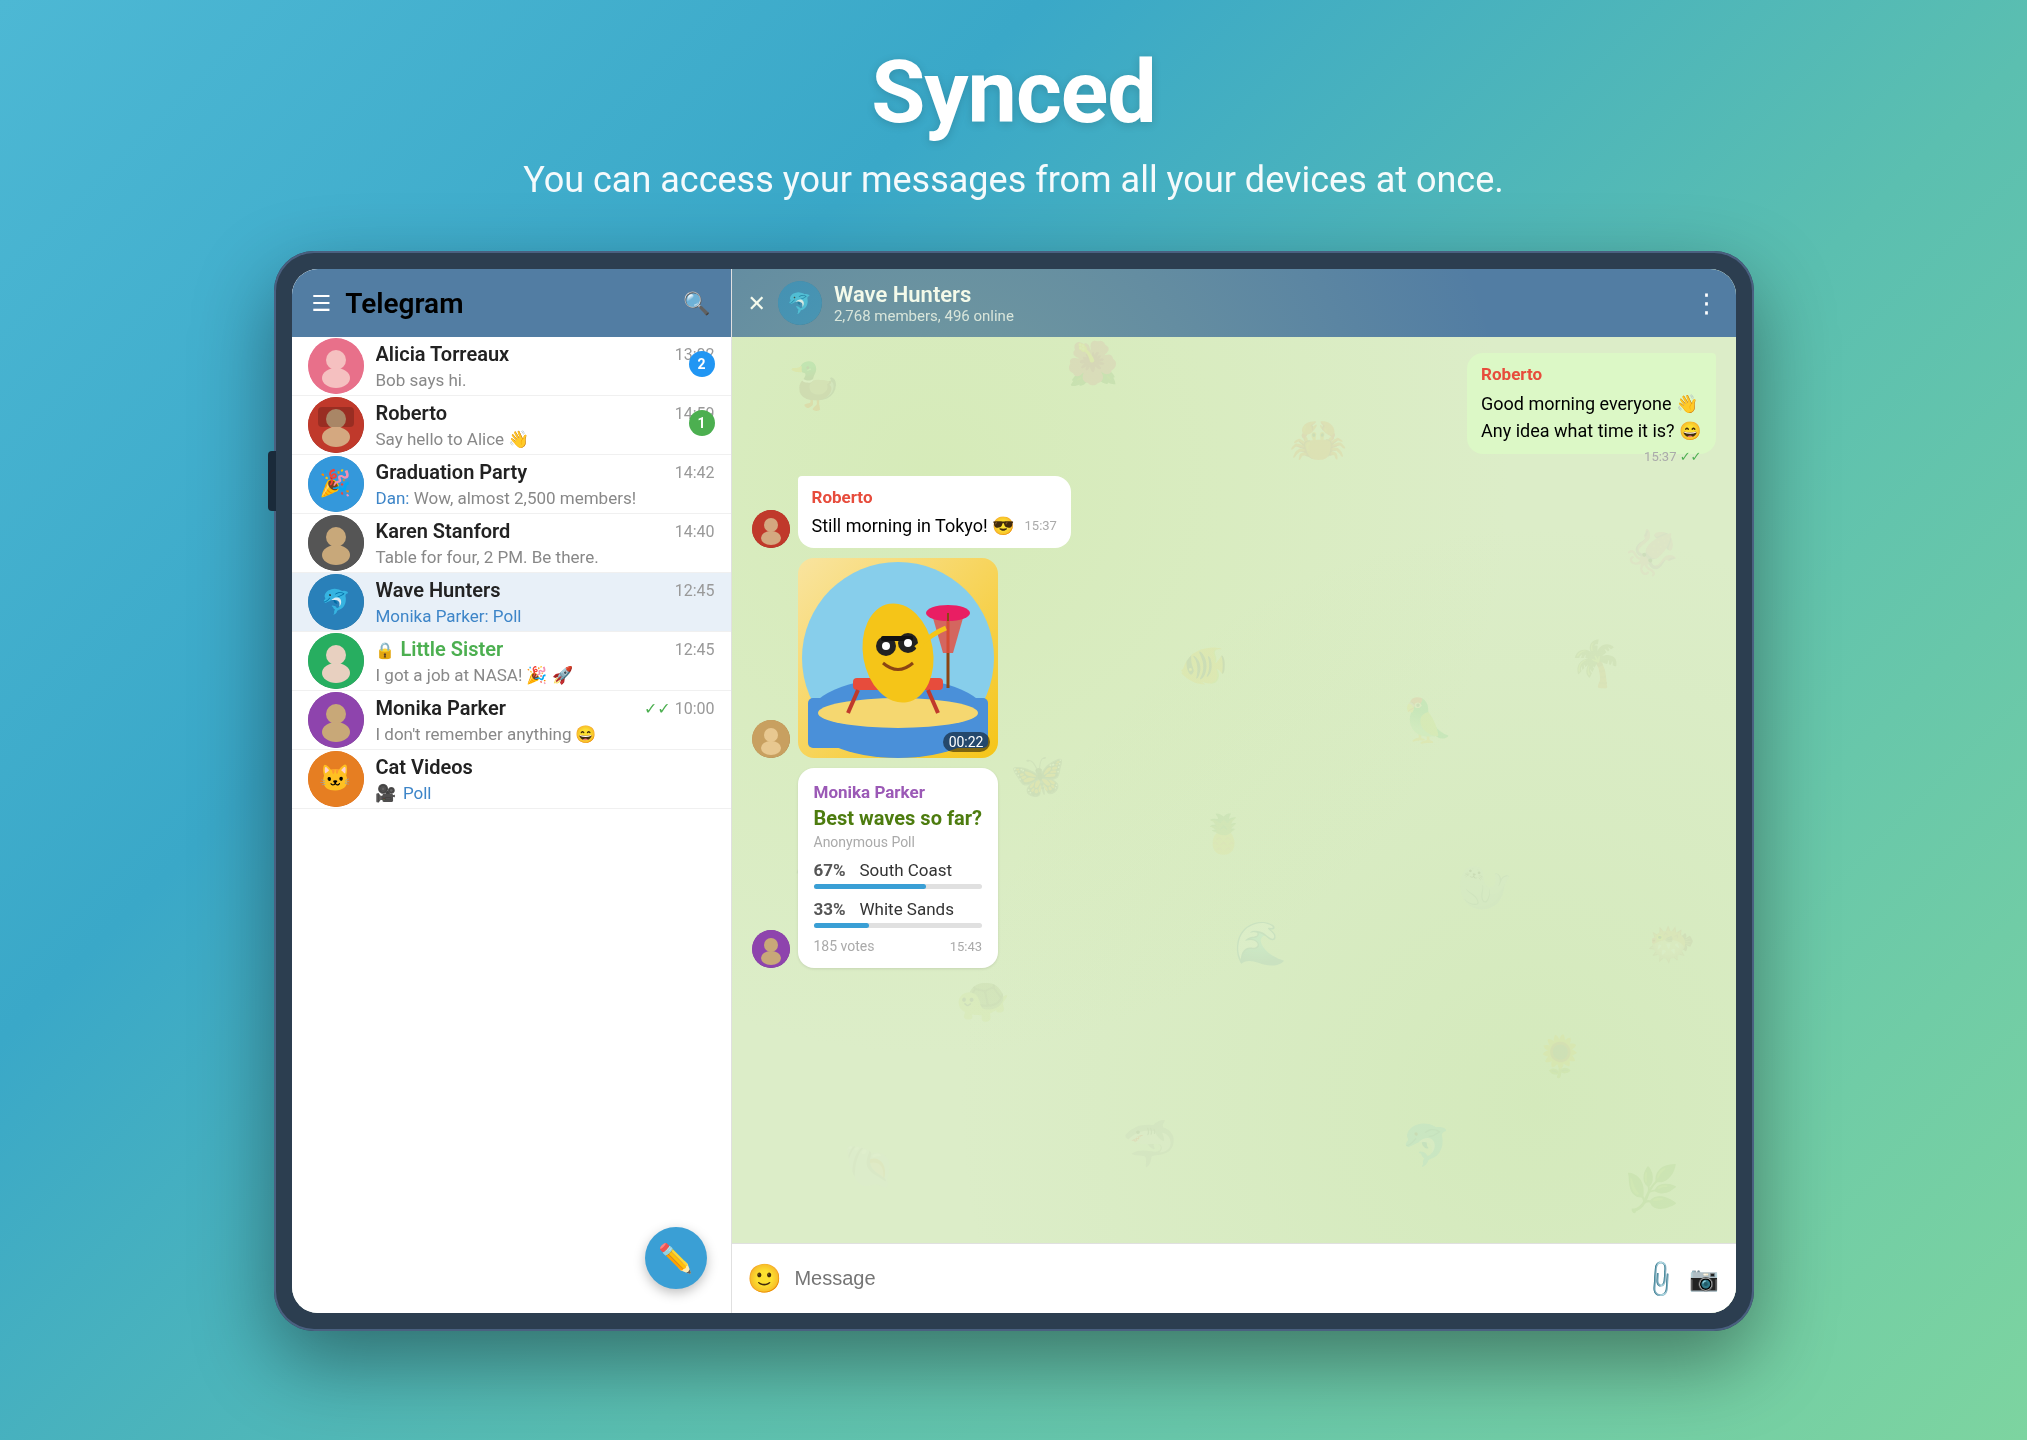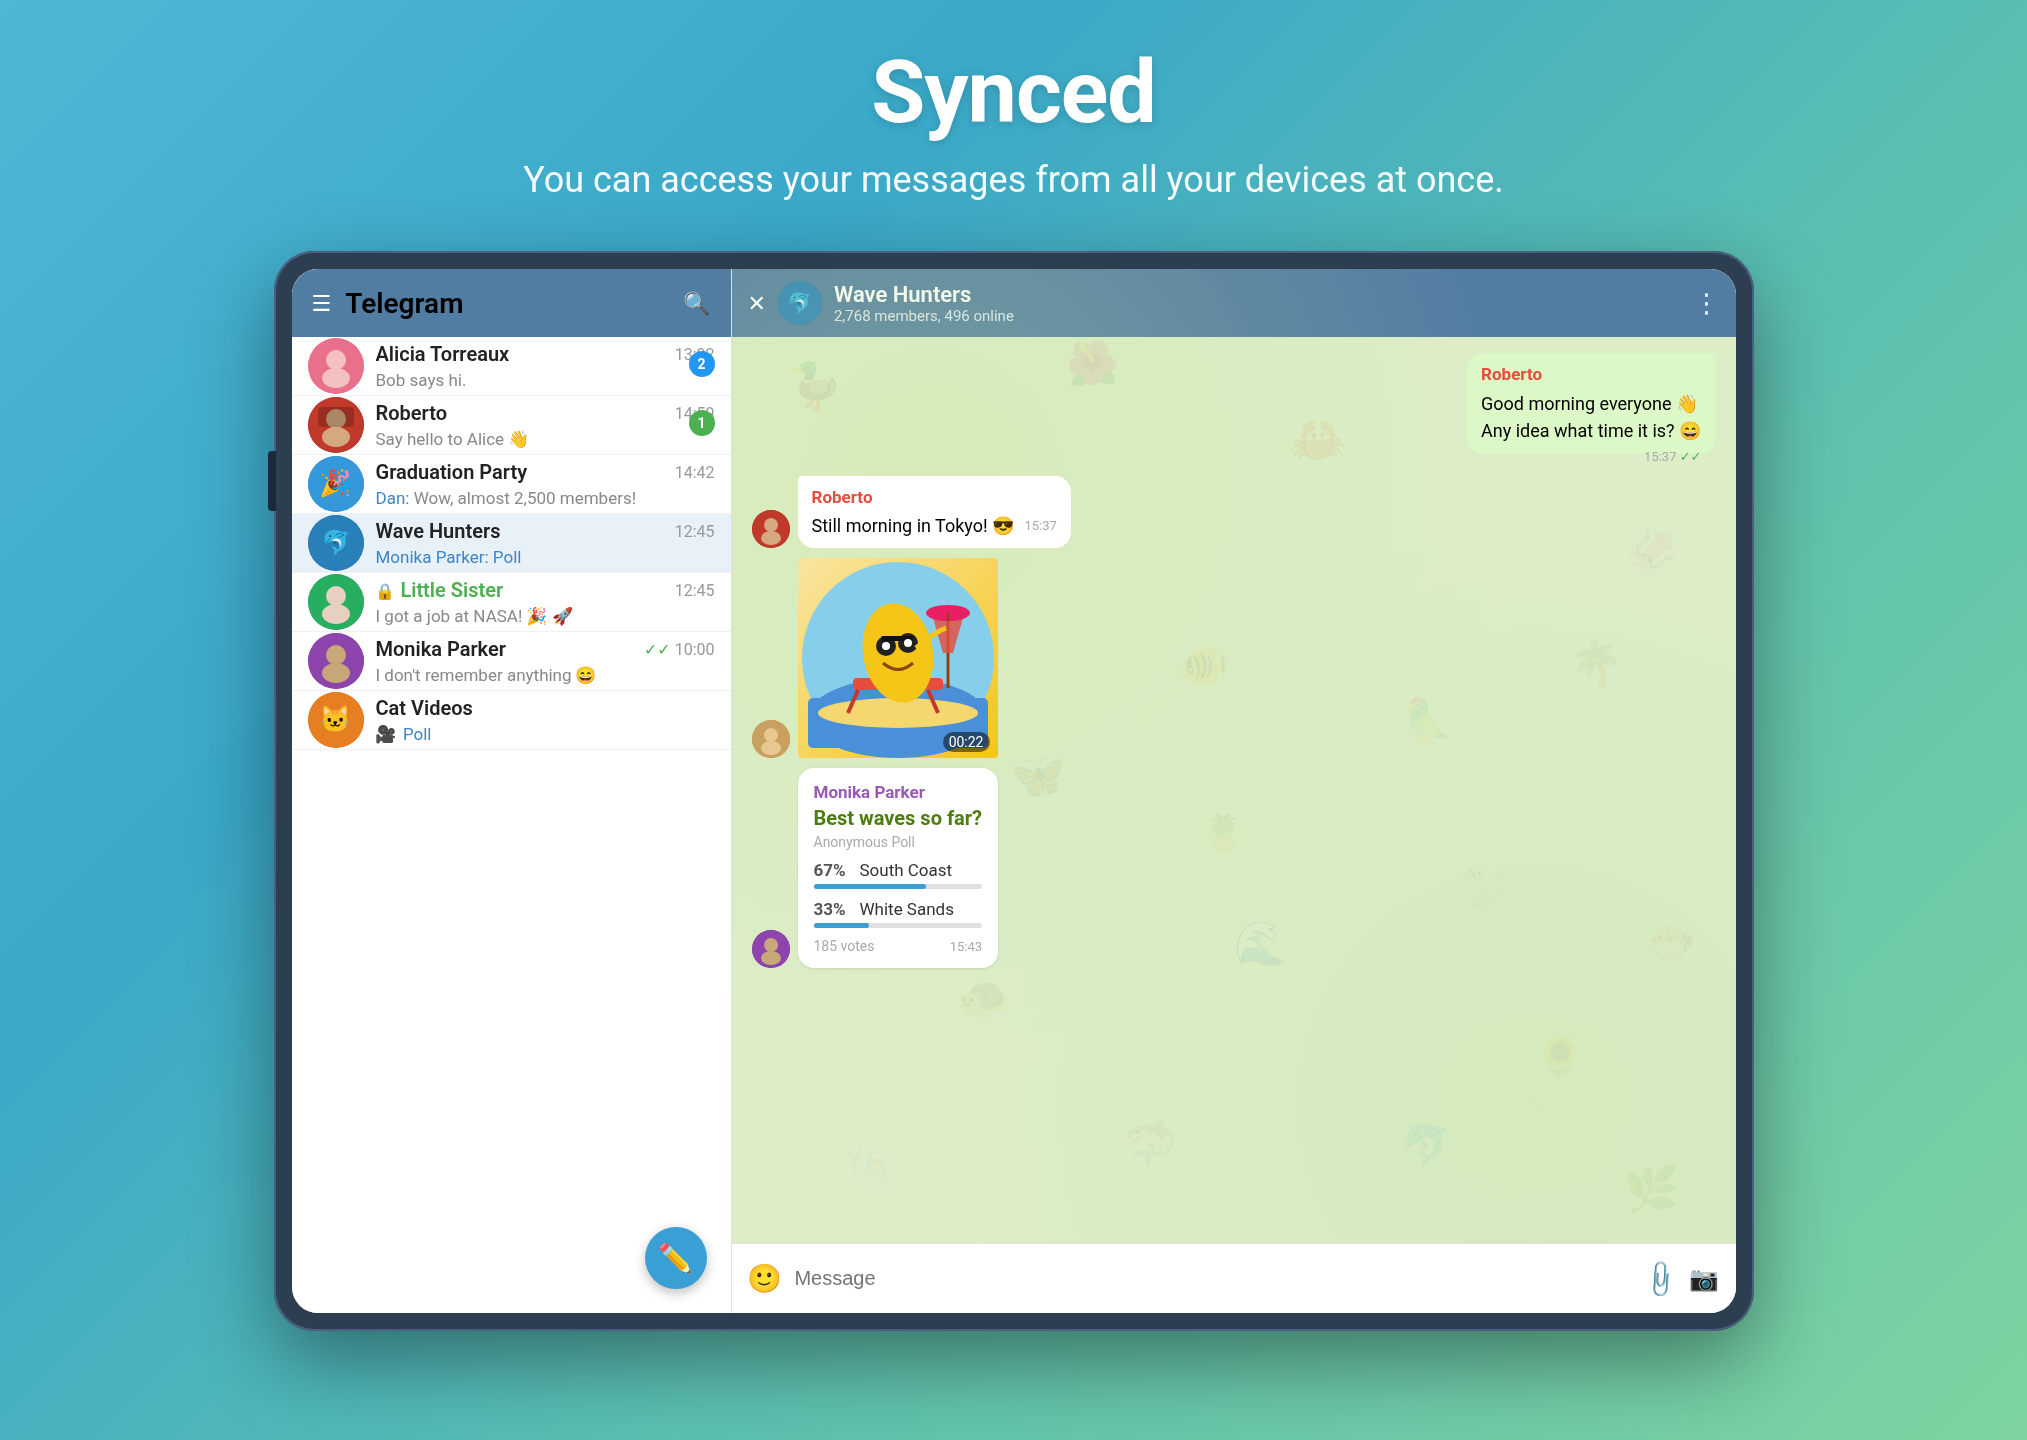--- a/index.html
+++ b/index.html
@@ -629,6 +629,22 @@
             </div>
           </div>
 
+          <div class="chat-item">
+            <div class="avatar avatar-karen">
+              <svg width="56" height="56" viewBox="0 0 56 56">
+                <circle cx="28" cy="28" r="28" fill="#555"></circle>
+                <circle cx="28" cy="22" r="10" fill="#c8a87a"></circle>
+                <ellipse cx="28" cy="40" rx="14" ry="10" fill="#c8a87a"></ellipse>
+              </svg>
+            </div>
+            <div class="chat-info">
+              <div class="chat-name-row">
+                <span class="chat-name">Karen Stanford</span>
+                <span class="chat-time">14:40</span>
+              </div>
+              <span class="chat-preview">Table for four, 2 PM. Be there.</span>
+            </div>
+          </div>
 
           <div class="chat-item active">
             <div class="avatar avatar-wavehunters">

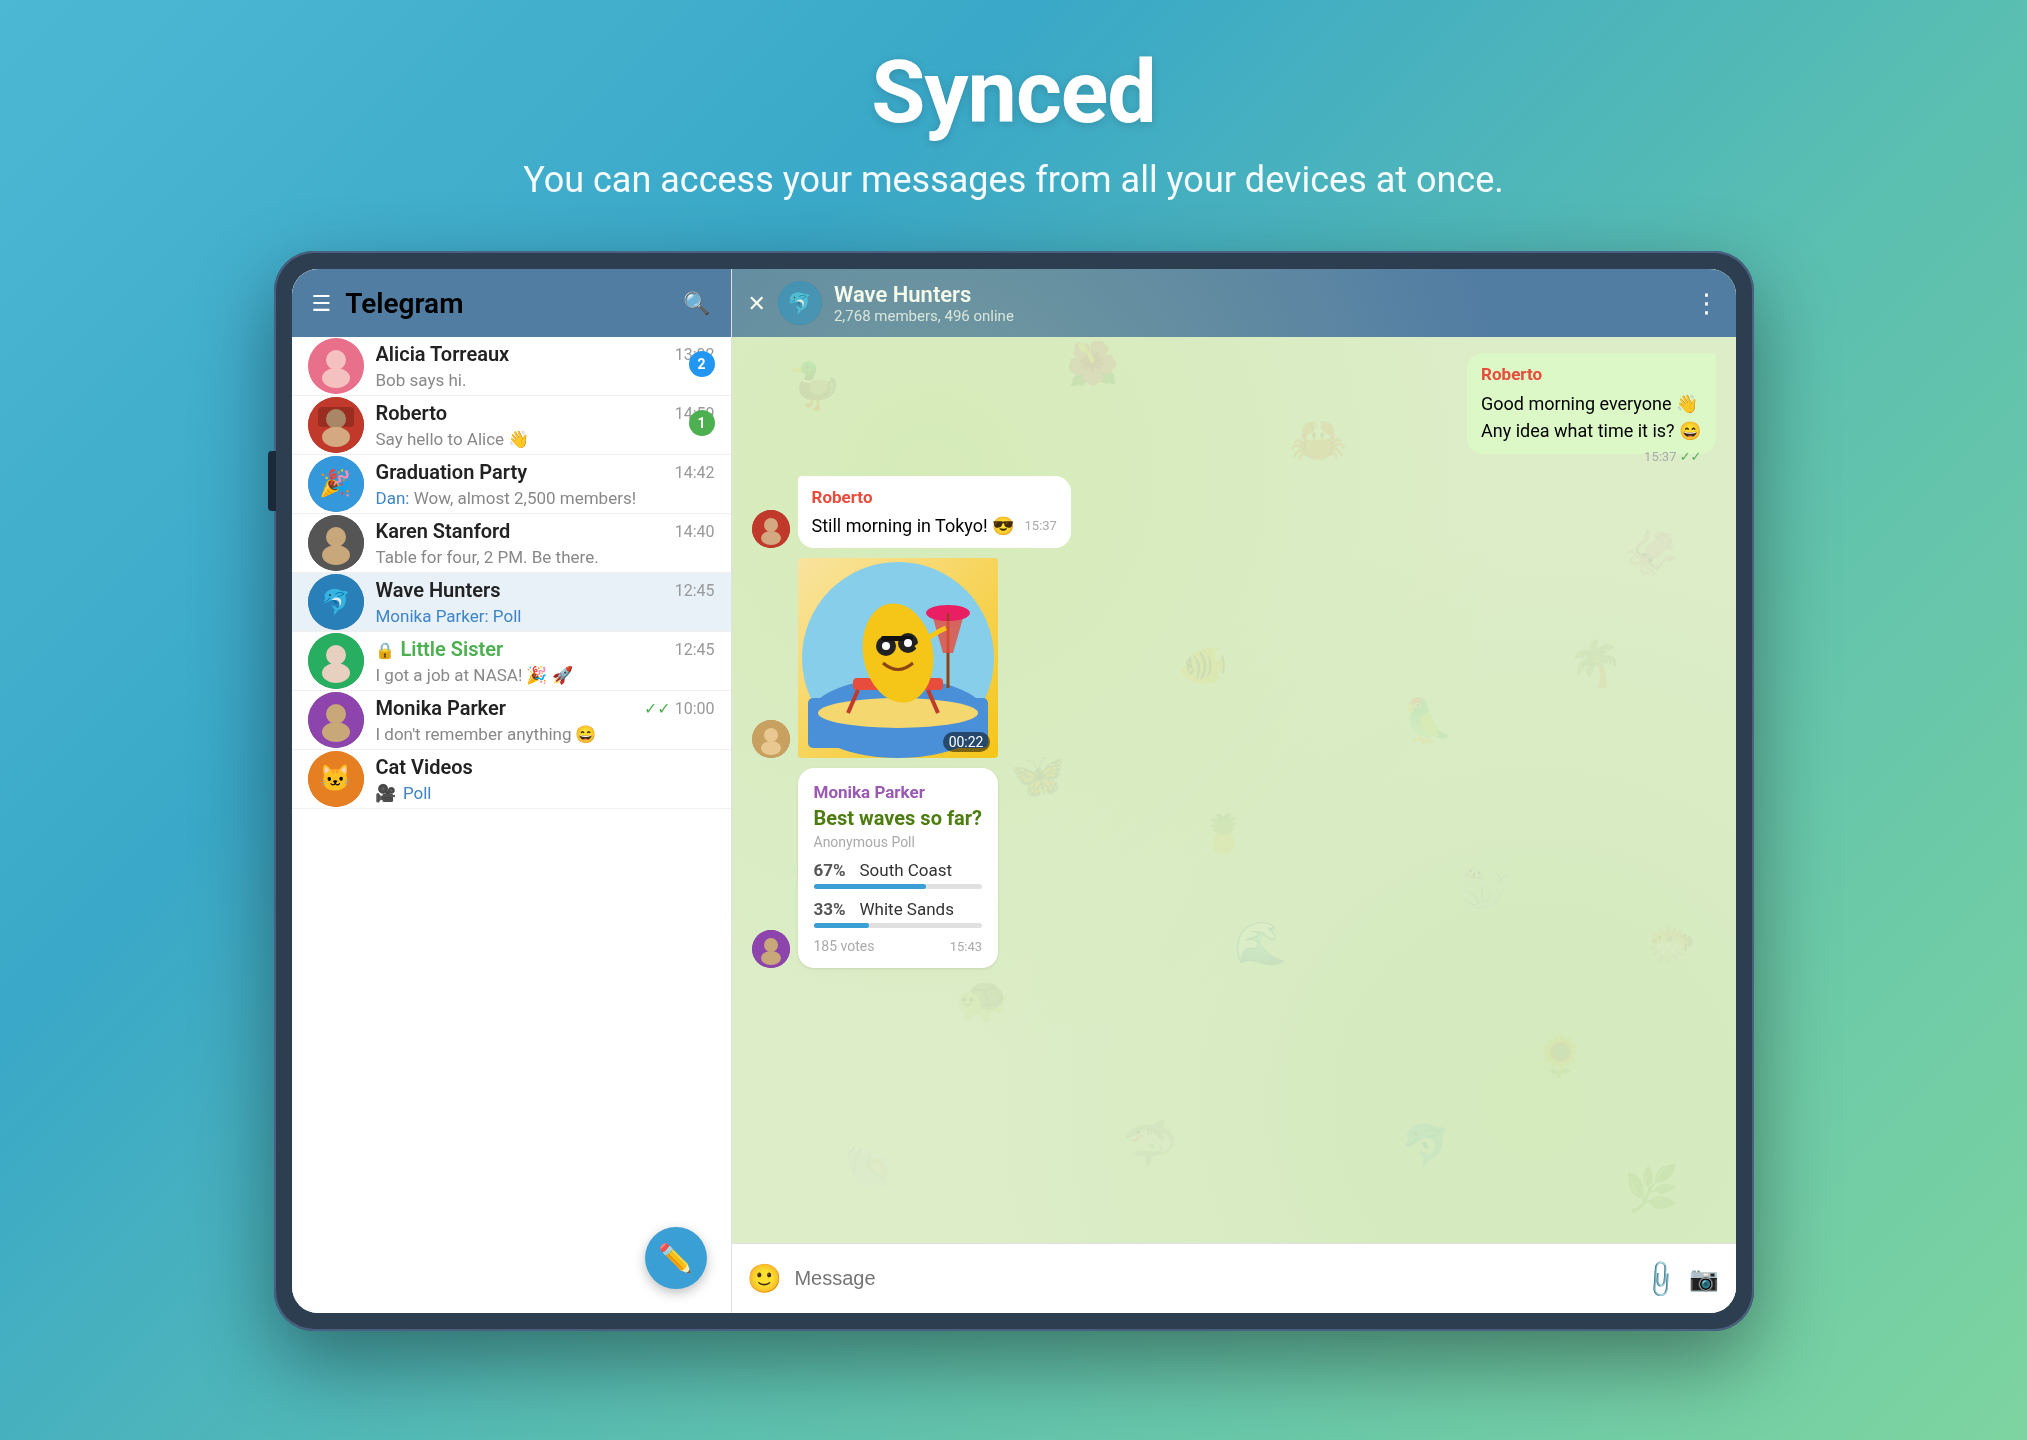--- a/index.html
+++ b/index.html
@@ -386,7 +386,7 @@
     .sticker-img {
       width: 200px;
       height: 200px;
-      border-radius: 4px;
+      border-radius: 16px;
       background: linear-gradient(135deg, #f9e4a0, #f5c518);
       display: flex;
       align-items: center;

